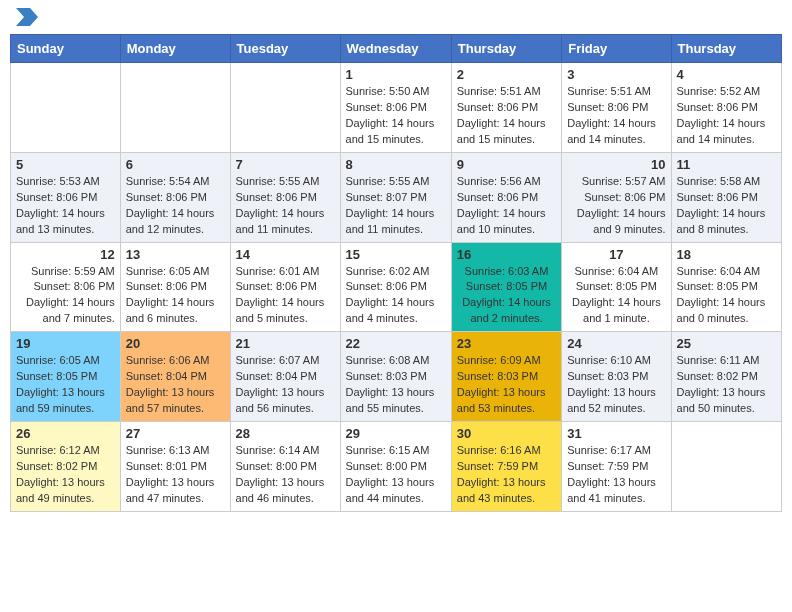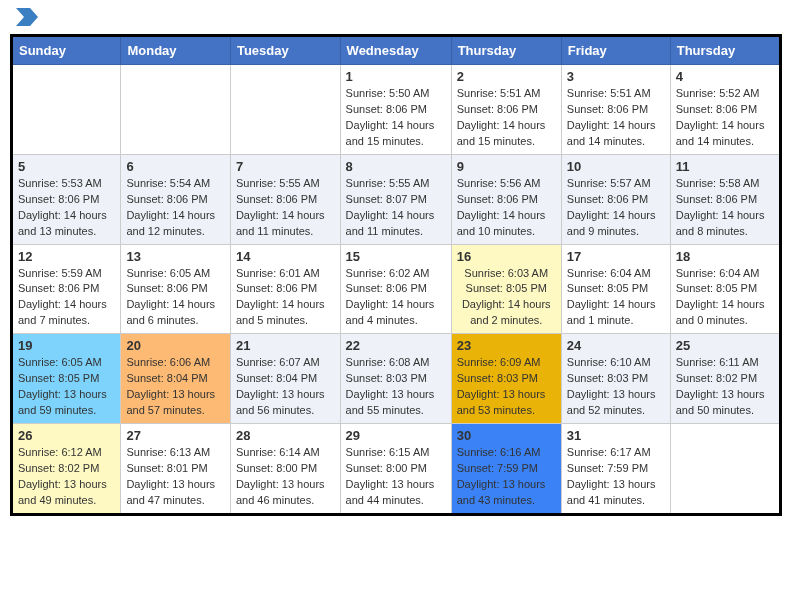--- a/index.html
+++ b/index.html
@@ -53,7 +53,7 @@
     .calendar {
       width: 100%;
       border-collapse: collapse;
-      border: 3px solid #000000;
+      border: 1px solid #000000;
       margin-top: 8px;
     }
     .calendar th {

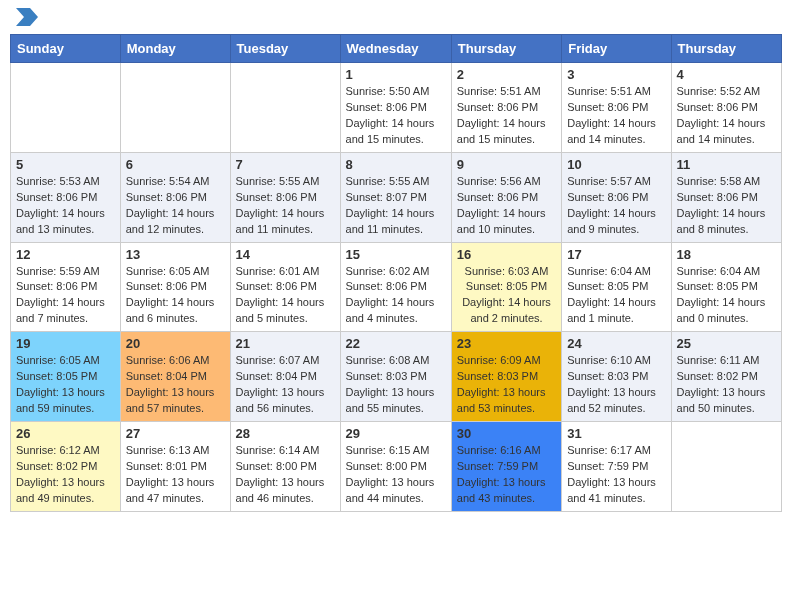--- a/index.html
+++ b/index.html
@@ -197,7 +197,7 @@
 Daylight: 14 hours
 and 10 minutes.</div>
         </td>
-        <td style="background: rgb(238, 241, 248);">
+        <td style="background: rgb(238, 241, 248); text-align: right;">
           <span class="day-number">10</span>
           <div class="day-info" style="white-space: pre-line;">Sunrise: 5:57 AM
 Sunset: 8:06 PM

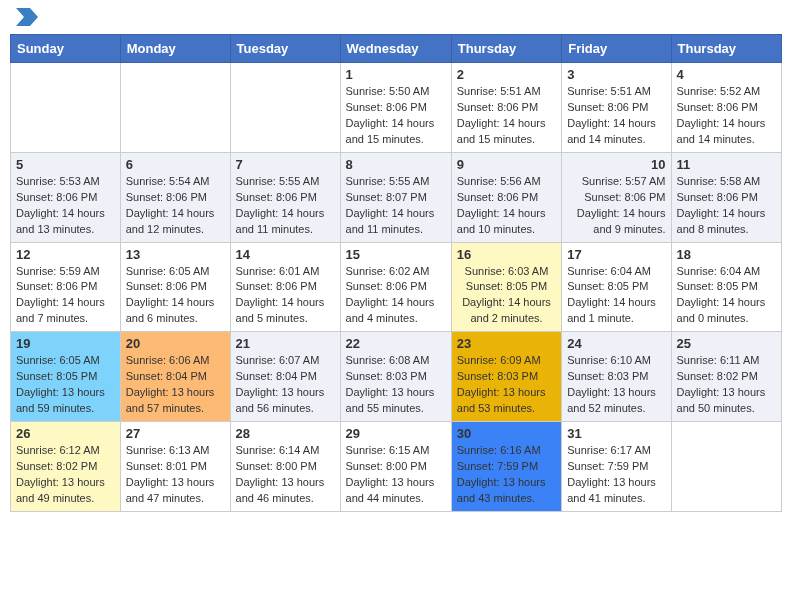--- a/index.html
+++ b/index.html
@@ -213,7 +213,7 @@
         </td>
       </tr>
       <tr>
-        <td style="background: rgb(255, 255, 255);">
+        <td style="background: rgb(255, 255, 255); text-align: right;">
           <span class="day-number">12</span>
           <div class="day-info" style="white-space: pre-line;">Sunrise: 5:59 AM
 Sunset: 8:06 PM

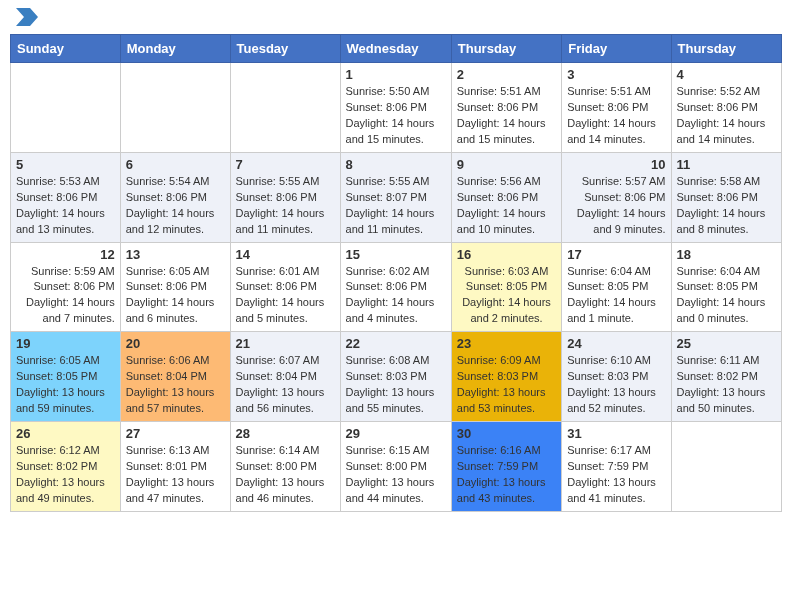--- a/index.html
+++ b/index.html
@@ -241,7 +241,7 @@
 Daylight: 14 hours
 and 4 minutes.</div>
         </td>
-        <td style="background: #fef9c3;">
+        <td style="background: #14b8a6;">
           <span class="day-number">16</span>
           <div class="day-info" style="white-space: pre-line; text-align: center;">Sunrise: 6:03 AM
 Sunset: 8:05 PM

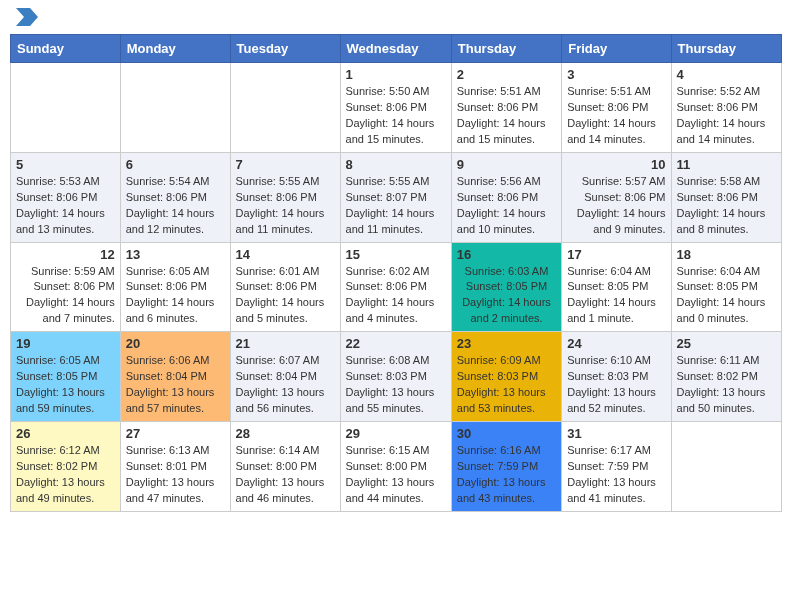--- a/index.html
+++ b/index.html
@@ -248,7 +248,7 @@
 Daylight: 14 hours
 and 2 minutes.</div>
         </td>
-        <td style="background: rgb(255, 255, 255);">
+        <td style="background: rgb(255, 255, 255); text-align: center;">
           <span class="day-number">17</span>
           <div class="day-info" style="white-space: pre-line;">Sunrise: 6:04 AM
 Sunset: 8:05 PM

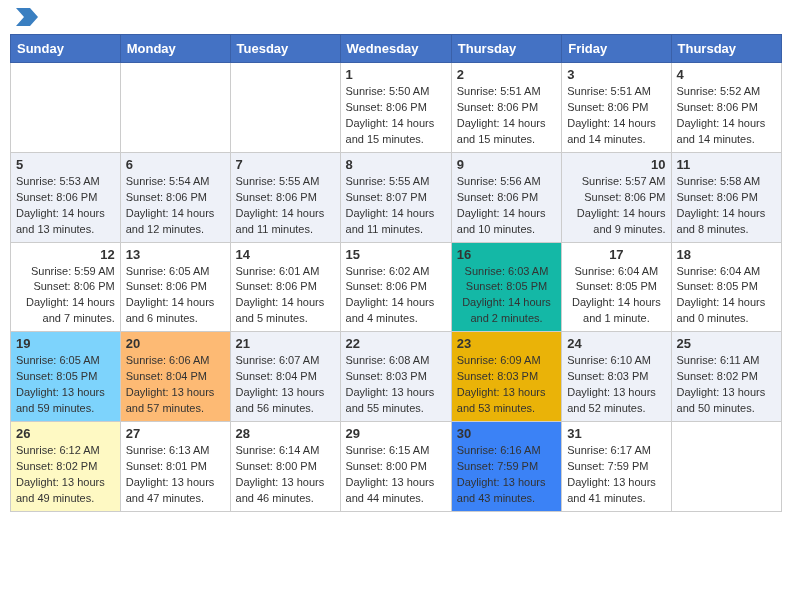--- a/index.html
+++ b/index.html
@@ -343,7 +343,7 @@
 Daylight: 13 hours
 and 44 minutes.</div>
         </td>
-        <td style="background: #3b82f6;">
+        <td style="background: #fde047;">
           <span class="day-number">30</span>
           <div class="day-info" style="white-space: pre-line;">Sunrise: 6:16 AM
 Sunset: 7:59 PM

